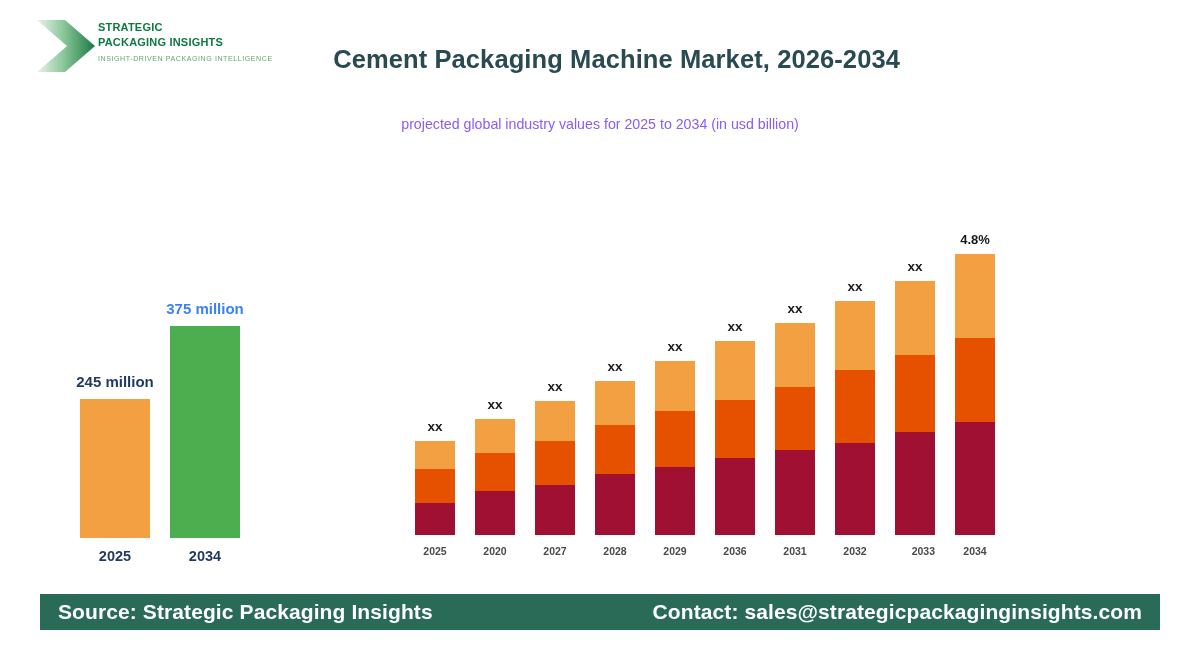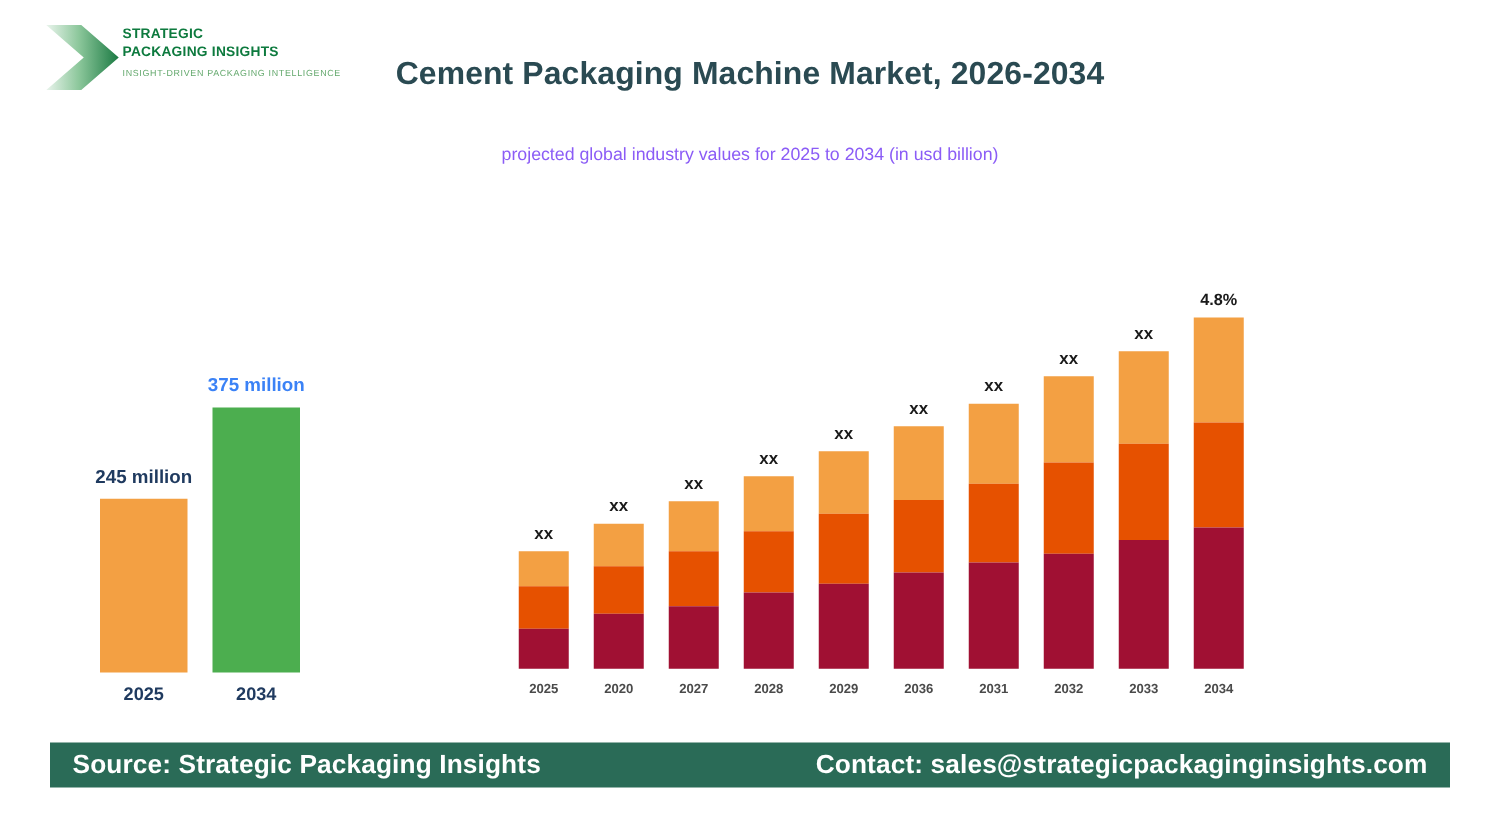--- a/index.html
+++ b/index.html
@@ -27,7 +27,7 @@
   
   .title {
     position:absolute; left:300px; top:42px; width:600px;
-    text-align:center; font-size:25.5px; font-weight:bold;
+    text-align:right; font-size:25.5px; font-weight:bold;
     color:#2a4a52; line-height:34px; letter-spacing:0.1px;
   }
   .subtitle {

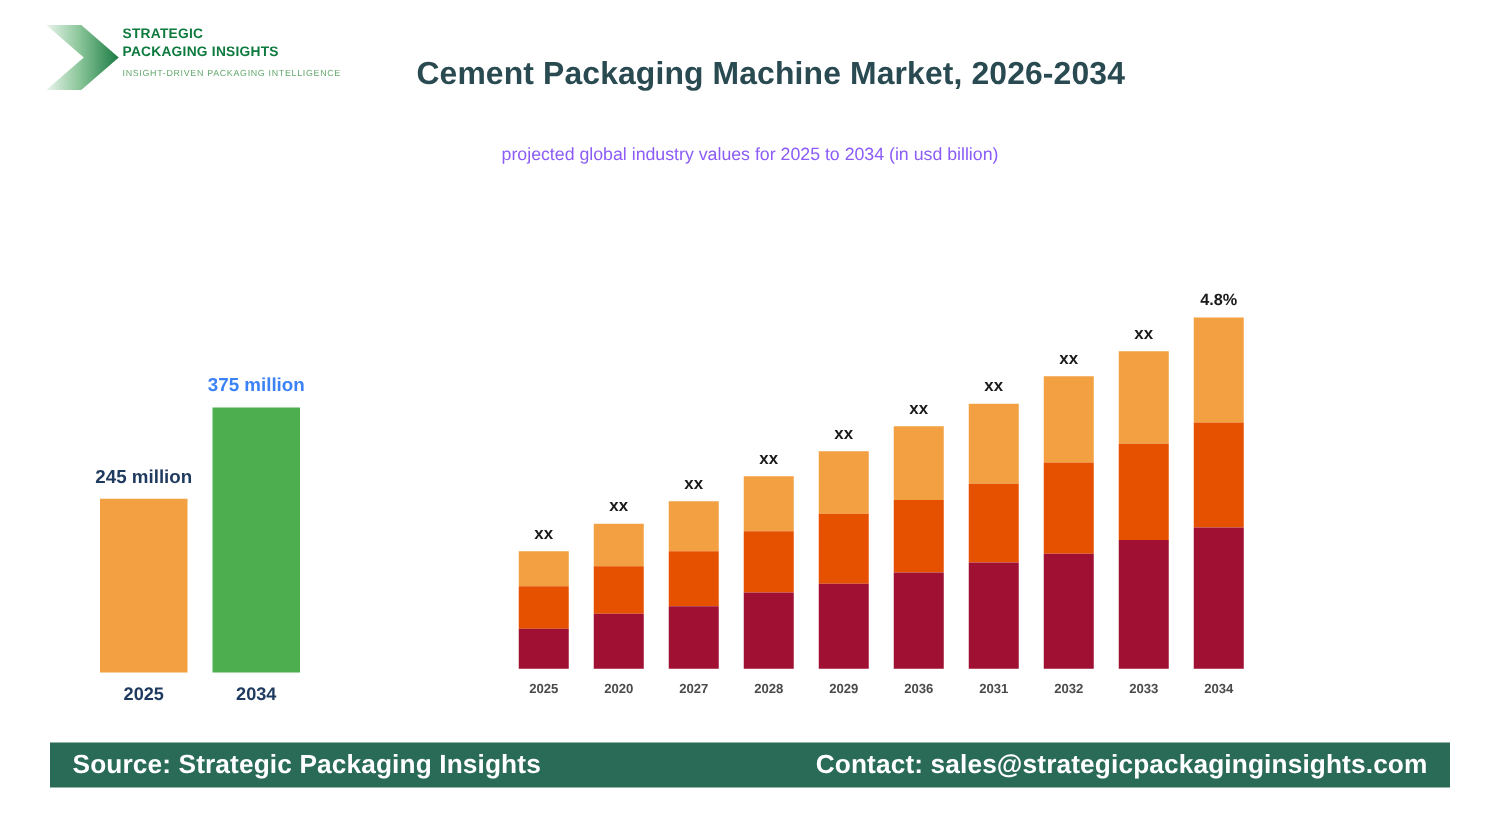--- a/index.html
+++ b/index.html
@@ -183,7 +183,7 @@
         <div class="seg" style="height: 103.333px; background: rgb(160, 16, 51);"></div>
       </div>
       <div class="sbar-top-label" style="left: 485px; bottom: 285.636px;">xx</div>
-      <div class="sbar-xlabel" style="left: 495px;">2033</div>
+      <div class="sbar-xlabel" style="left: 495px; text-align: right;">2033</div>
       <div class="sbar" style="left: 555px; height: 280.879px;">
         <div class="seg" style="height: 83.6061px; background: rgb(243, 160, 67);"></div>
         <div class="seg" style="height: 84.5455px; background: rgb(230, 81, 0);"></div>

